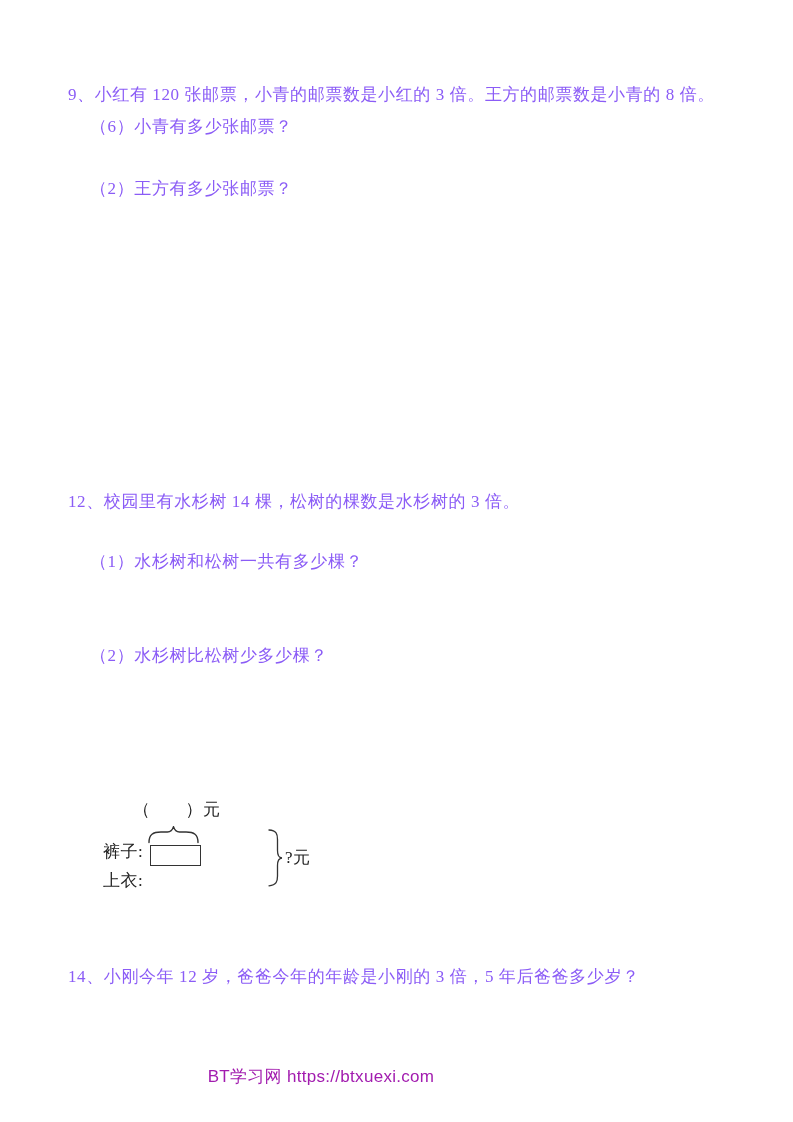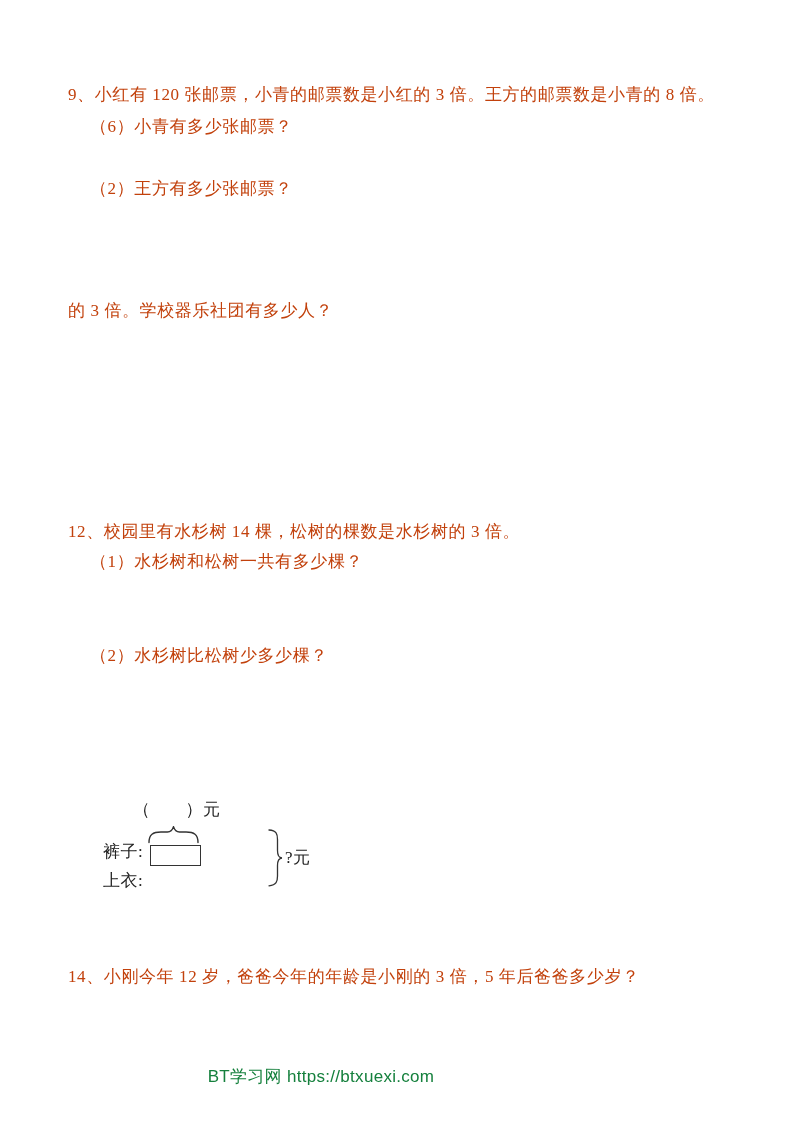--- a/index.html
+++ b/index.html
@@ -19,7 +19,7 @@
     line-height: 1.25;
     letter-spacing: 0.6px;
     white-space: pre;
-    color: #c2410c;
+    color: #8b5cf6;
   }
   .sub { left: 90px; }
   

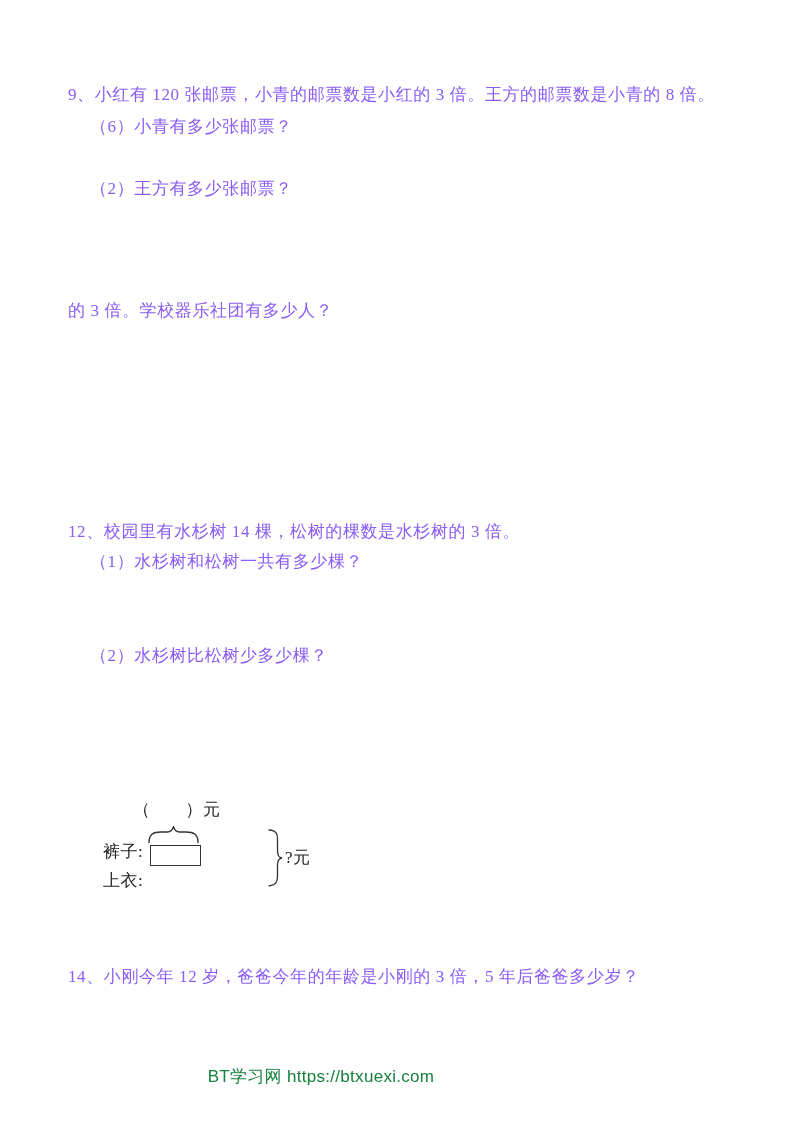--- a/index.html
+++ b/index.html
@@ -65,7 +65,6 @@
   <div class="line sub" style="top:116px">（6）小青有多少张邮票？</div>
   <div class="line sub" style="top:178px">（2）王方有多少张邮票？</div>
 
-  <div class="line" style="top:300px">的 3 倍。学校器乐社团有多少人？</div>
 
 
   <div class="line" style="top:521px">12、校园里有水杉树 14 棵，松树的棵数是水杉树的 3 倍。</div>

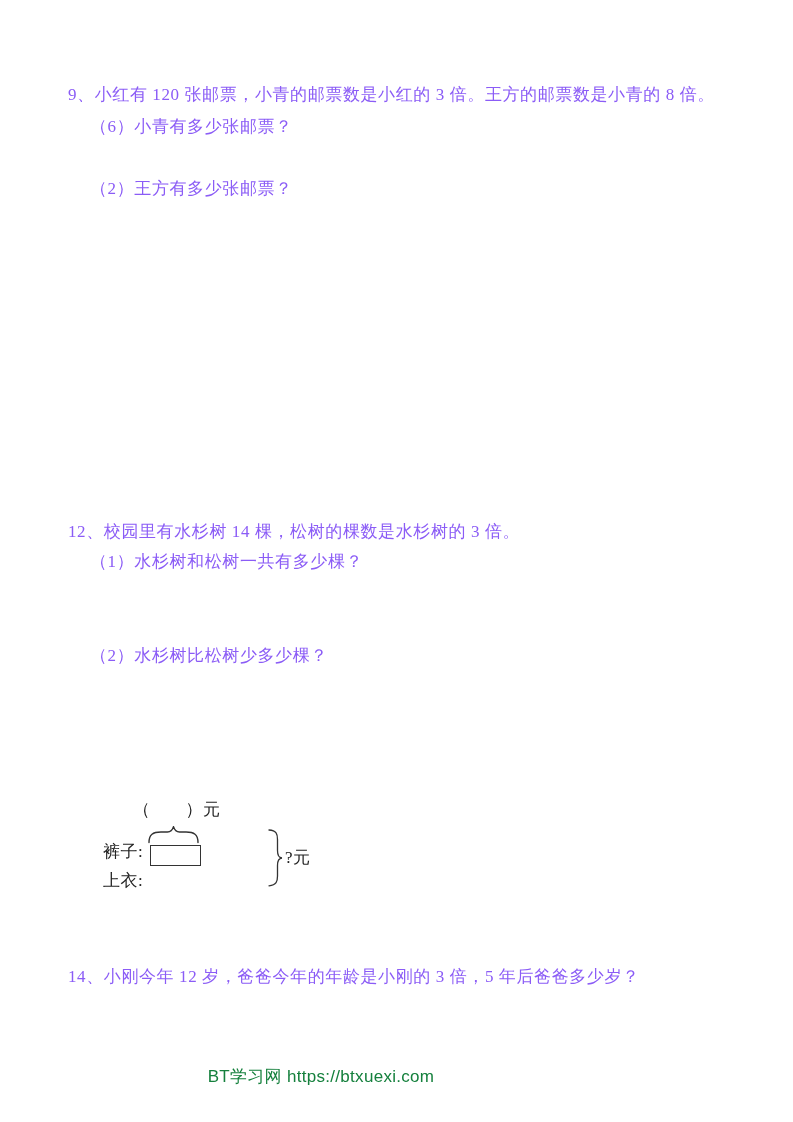--- a/index.html
+++ b/index.html
@@ -67,7 +67,7 @@
 
 
 
-  <div class="line" style="top:521px">12、校园里有水杉树 14 棵，松树的棵数是水杉树的 3 倍。</div>
+  <div class="line" style="top:491px">12、校园里有水杉树 14 棵，松树的棵数是水杉树的 3 倍。</div>
   <div class="line sub" style="top:551px">（1）水杉树和松树一共有多少棵？</div>
   <div class="line sub" style="top:645px">（2）水杉树比松树少多少棵？</div>
 

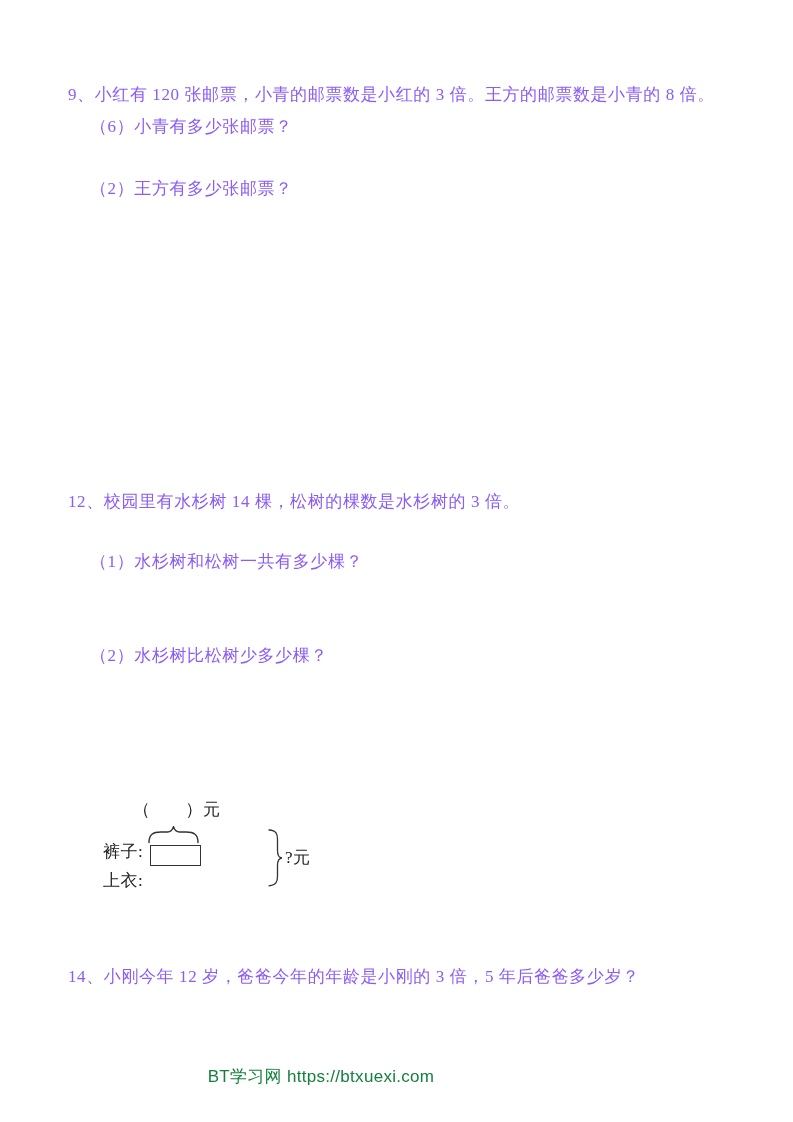--- a/index.html
+++ b/index.html
@@ -53,7 +53,7 @@
     font-size: 17px;
     line-height: 1.3;
     letter-spacing: 0.3px;
-    color: #15803d;
+    color: #a21caf;
   }
 </style>
 </head>

